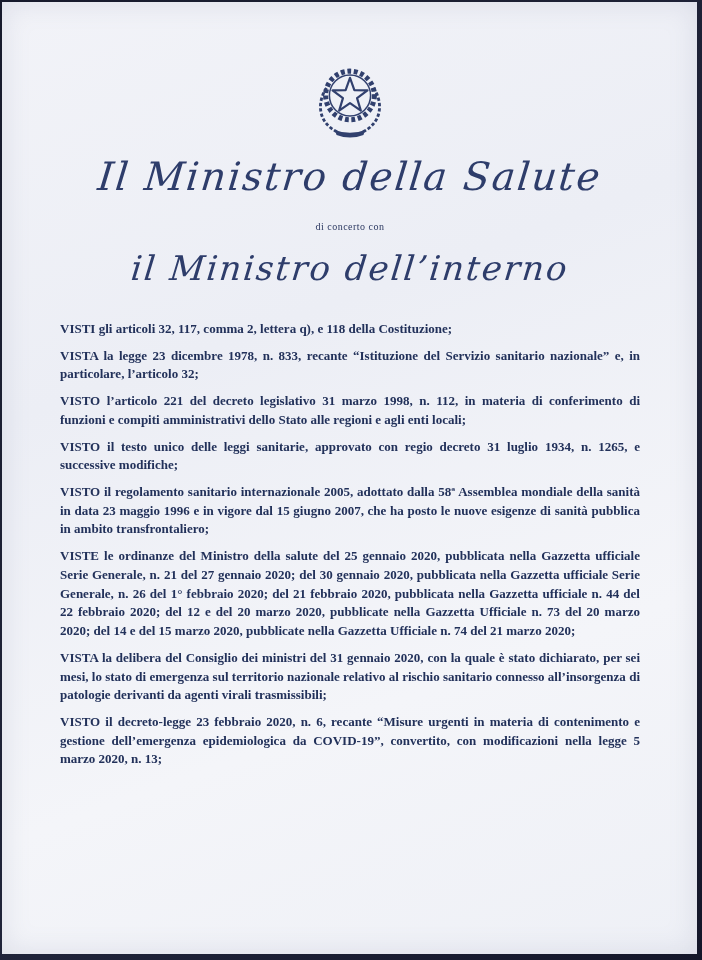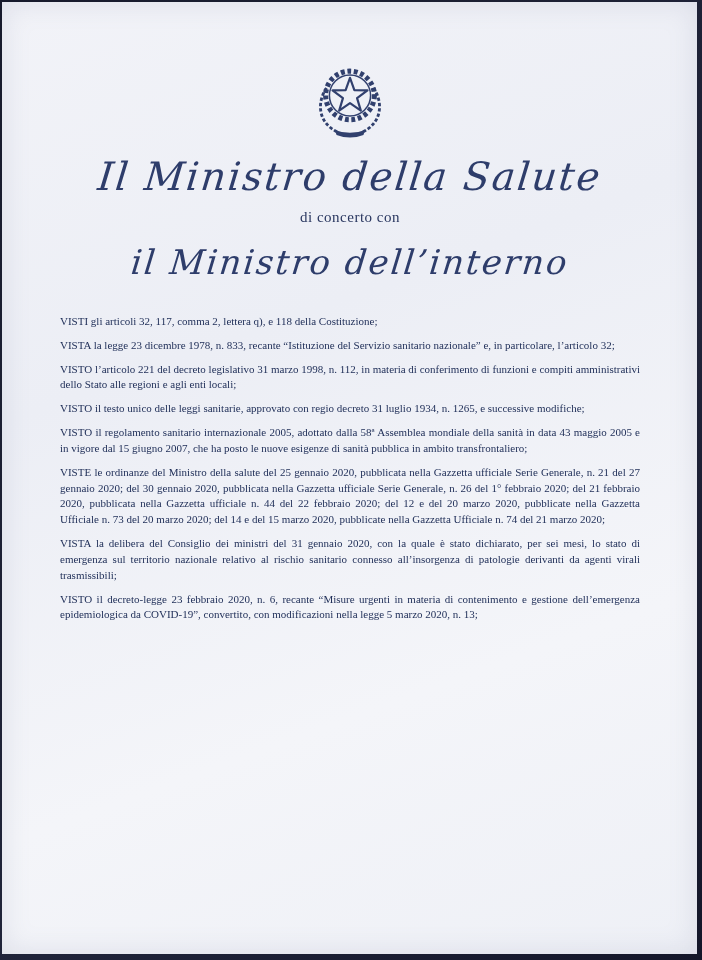--- a/index.html
+++ b/index.html
@@ -47,8 +47,8 @@
     margin-top: 16px;
   }
   .connector {
-    font-size: 15px;
-    margin-top: 10px;
+    font-size: 10px;
+    margin-top: 22px;
     color: #2a3760;
     letter-spacing: 0.5px;
   }

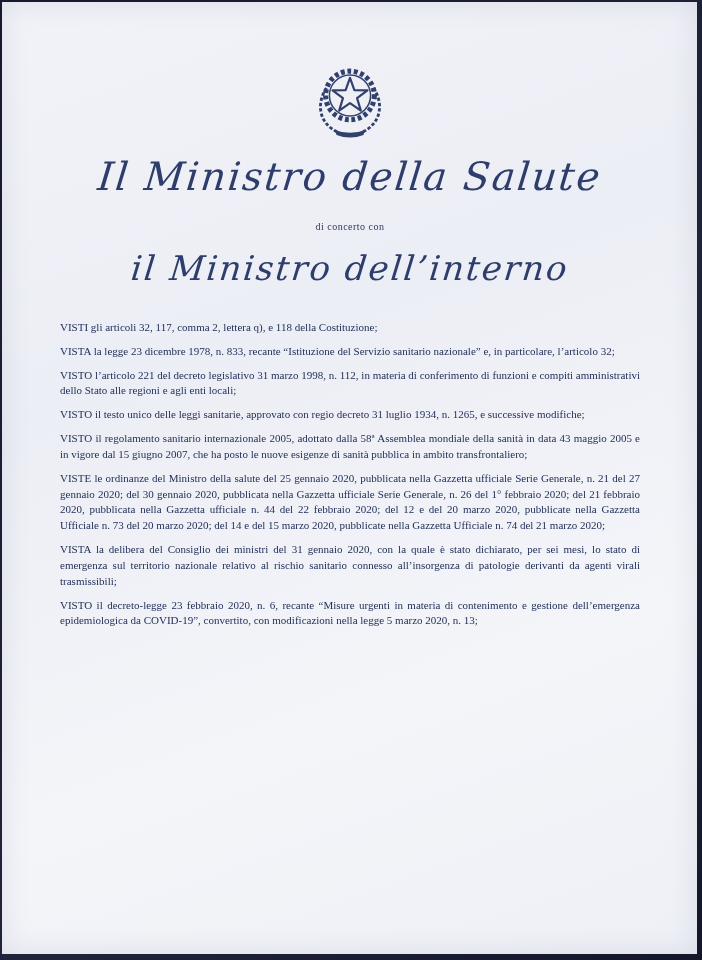--- a/index.html
+++ b/index.html
@@ -56,11 +56,12 @@
     margin-top: 32px;
   }
   .body-text p {
-    font-size: 11px;
+    font-size: 13px;
     line-height: 1.44;
     text-align: justify;
     margin-bottom: 8px;
     color: #22315a;
+    font-weight: bold;
   }
   svg.emblem { display: inline-block; }
 </style>

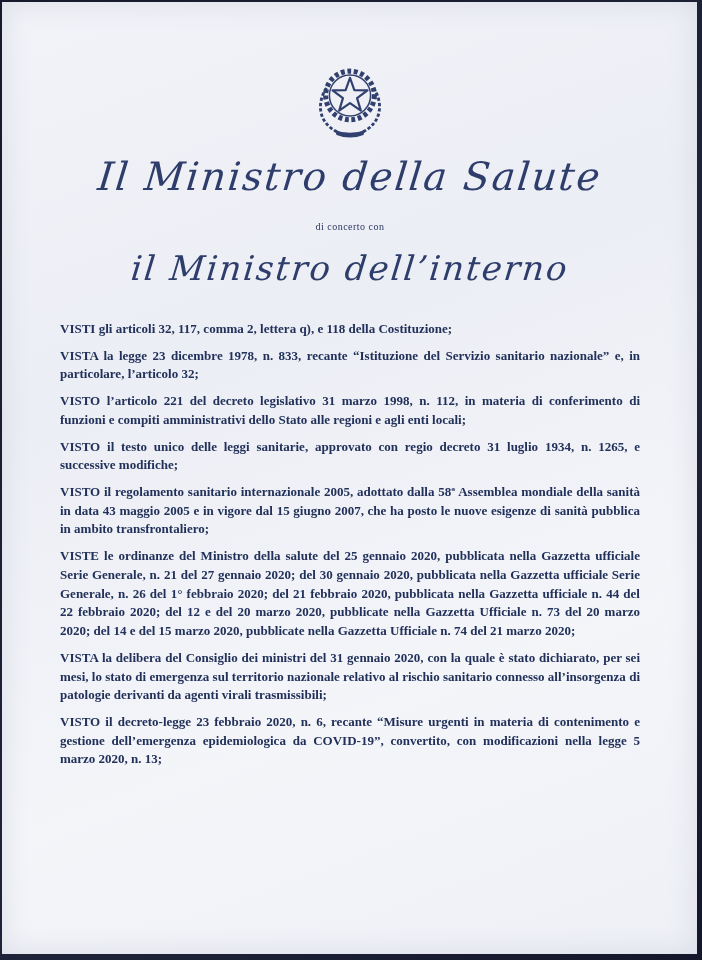--- a/index.html
+++ b/index.html
@@ -98,7 +98,7 @@
         <p>VISTA la legge 23 dicembre 1978, n. 833, recante “Istituzione del Servizio sanitario nazionale” e, in particolare, l’articolo 32;</p>
         <p>VISTO l’articolo 221 del decreto legislativo 31 marzo 1998, n. 112, in materia di conferimento di funzioni e compiti amministrativi dello Stato alle regioni e agli enti locali;</p>
         <p>VISTO il testo unico delle leggi sanitarie, approvato con regio decreto 31 luglio 1934, n. 1265, e successive modifiche;</p>
-        <p>VISTO il regolamento sanitario internazionale 2005, adottato dalla 58ª Assemblea mondiale della sanità in data 43 maggio 2005 e in vigore dal 15 giugno 2007, che ha posto le nuove esigenze di sanità pubblica in ambito transfrontaliero;</p>
+        <p>VISTO il regolamento sanitario internazionale 2005, adottato dalla 58ª Assemblea mondiale della sanità in data 23 maggio 1996 e in vigore dal 15 giugno 2007, che ha posto le nuove esigenze di sanità pubblica in ambito transfrontaliero;</p>
         <p>VISTE le ordinanze del Ministro della salute del 25 gennaio 2020, pubblicata nella Gazzetta ufficiale Serie Generale, n. 21 del 27 gennaio 2020; del 30 gennaio 2020, pubblicata nella Gazzetta ufficiale Serie Generale, n. 26 del 1° febbraio 2020; del 21 febbraio 2020, pubblicata nella Gazzetta ufficiale n. 44 del 22 febbraio 2020; del 12 e del 20 marzo 2020, pubblicate nella Gazzetta Ufficiale n. 73 del 20 marzo 2020; del 14 e del 15 marzo 2020, pubblicate nella Gazzetta Ufficiale n. 74 del 21 marzo 2020;</p>
         <p>VISTA la delibera del Consiglio dei ministri del 31 gennaio 2020, con la quale è stato dichiarato, per sei mesi, lo stato di emergenza sul territorio nazionale relativo al rischio sanitario connesso all’insorgenza di patologie derivanti da agenti virali trasmissibili;</p>
         <p>VISTO il decreto-legge 23 febbraio 2020, n. 6, recante “Misure urgenti in materia di contenimento e gestione dell’emergenza epidemiologica da COVID-19”, convertito, con modificazioni nella legge 5 marzo 2020, n. 13;</p>

